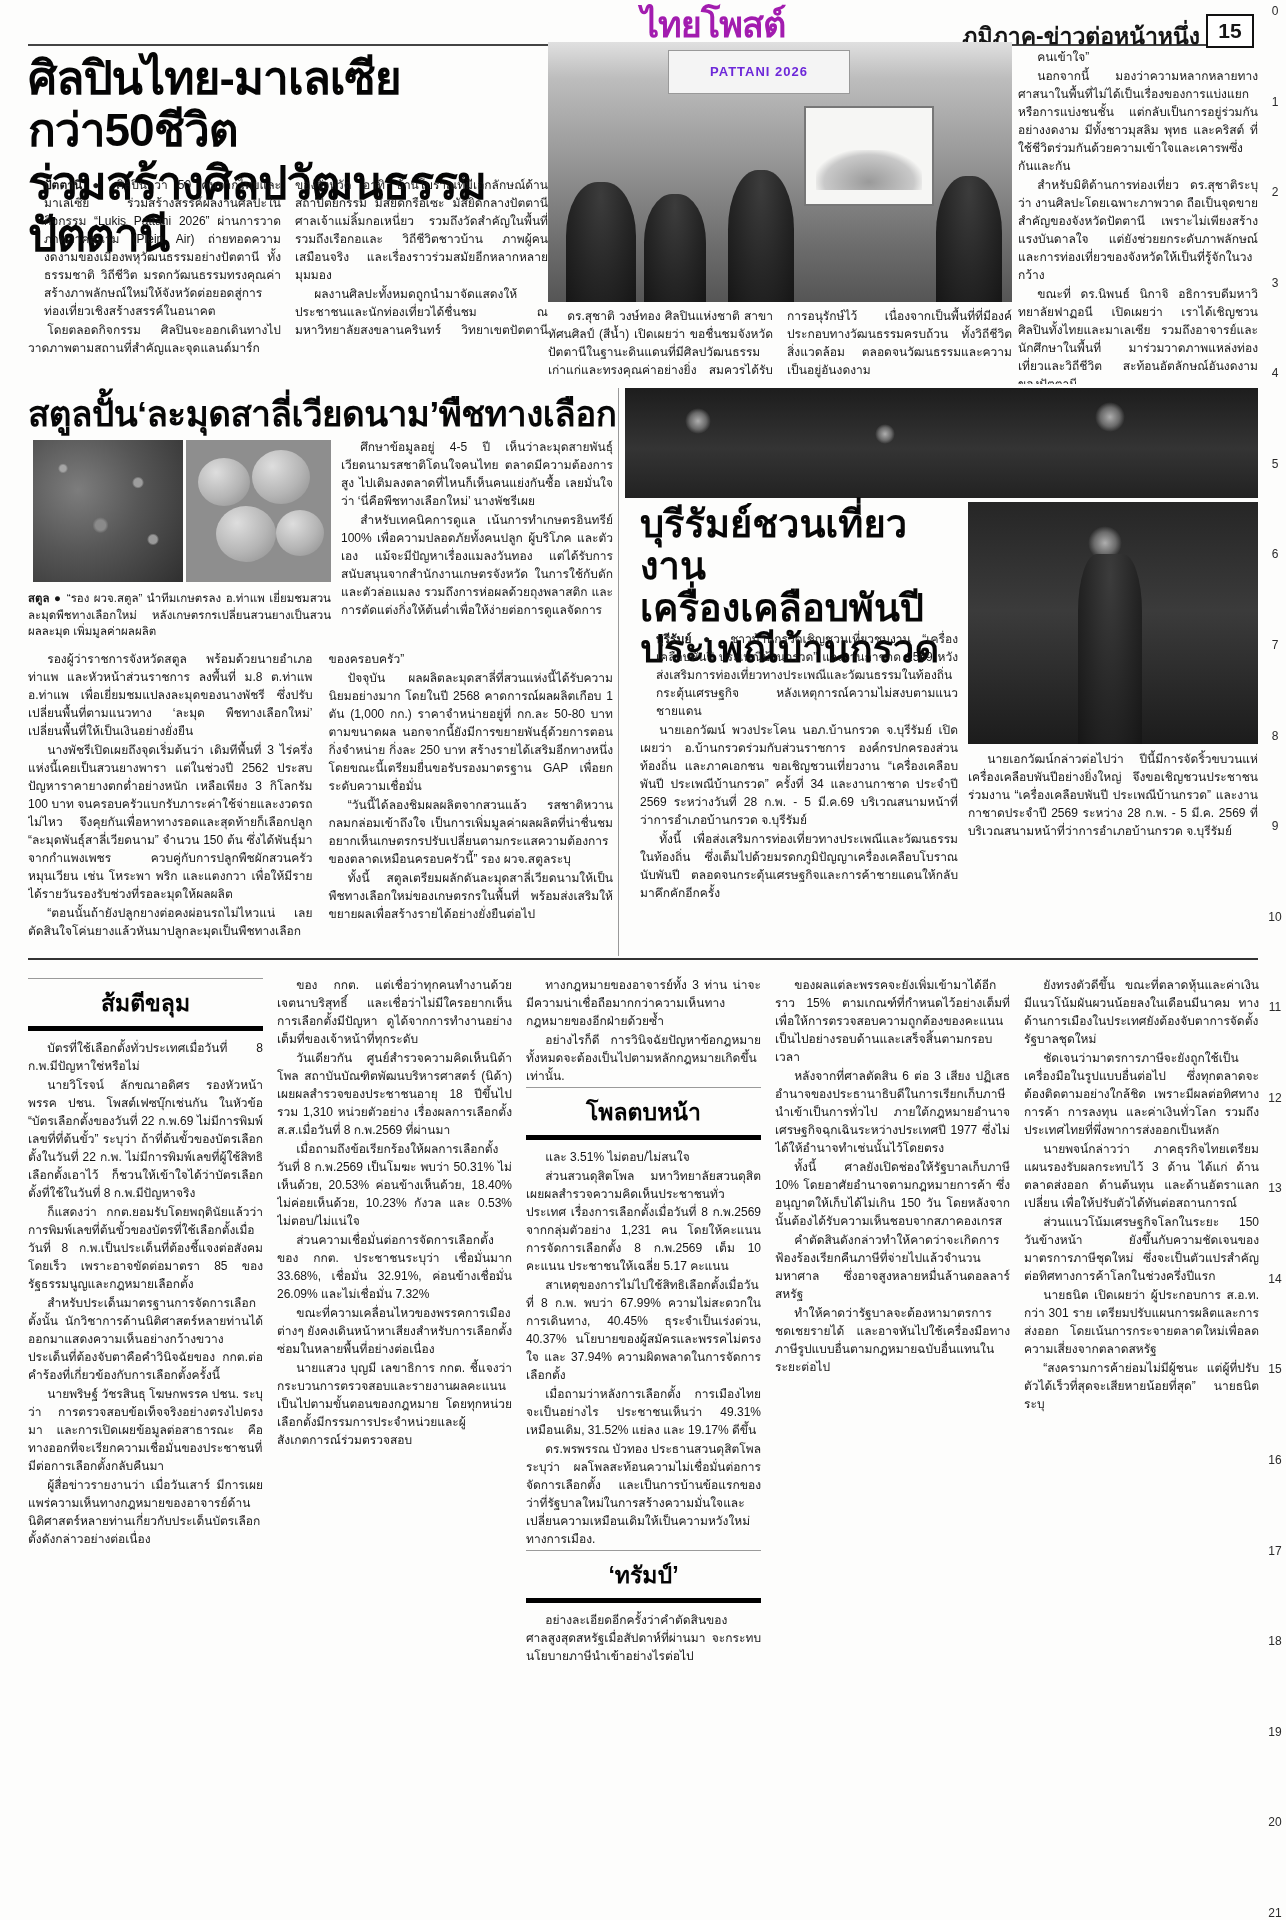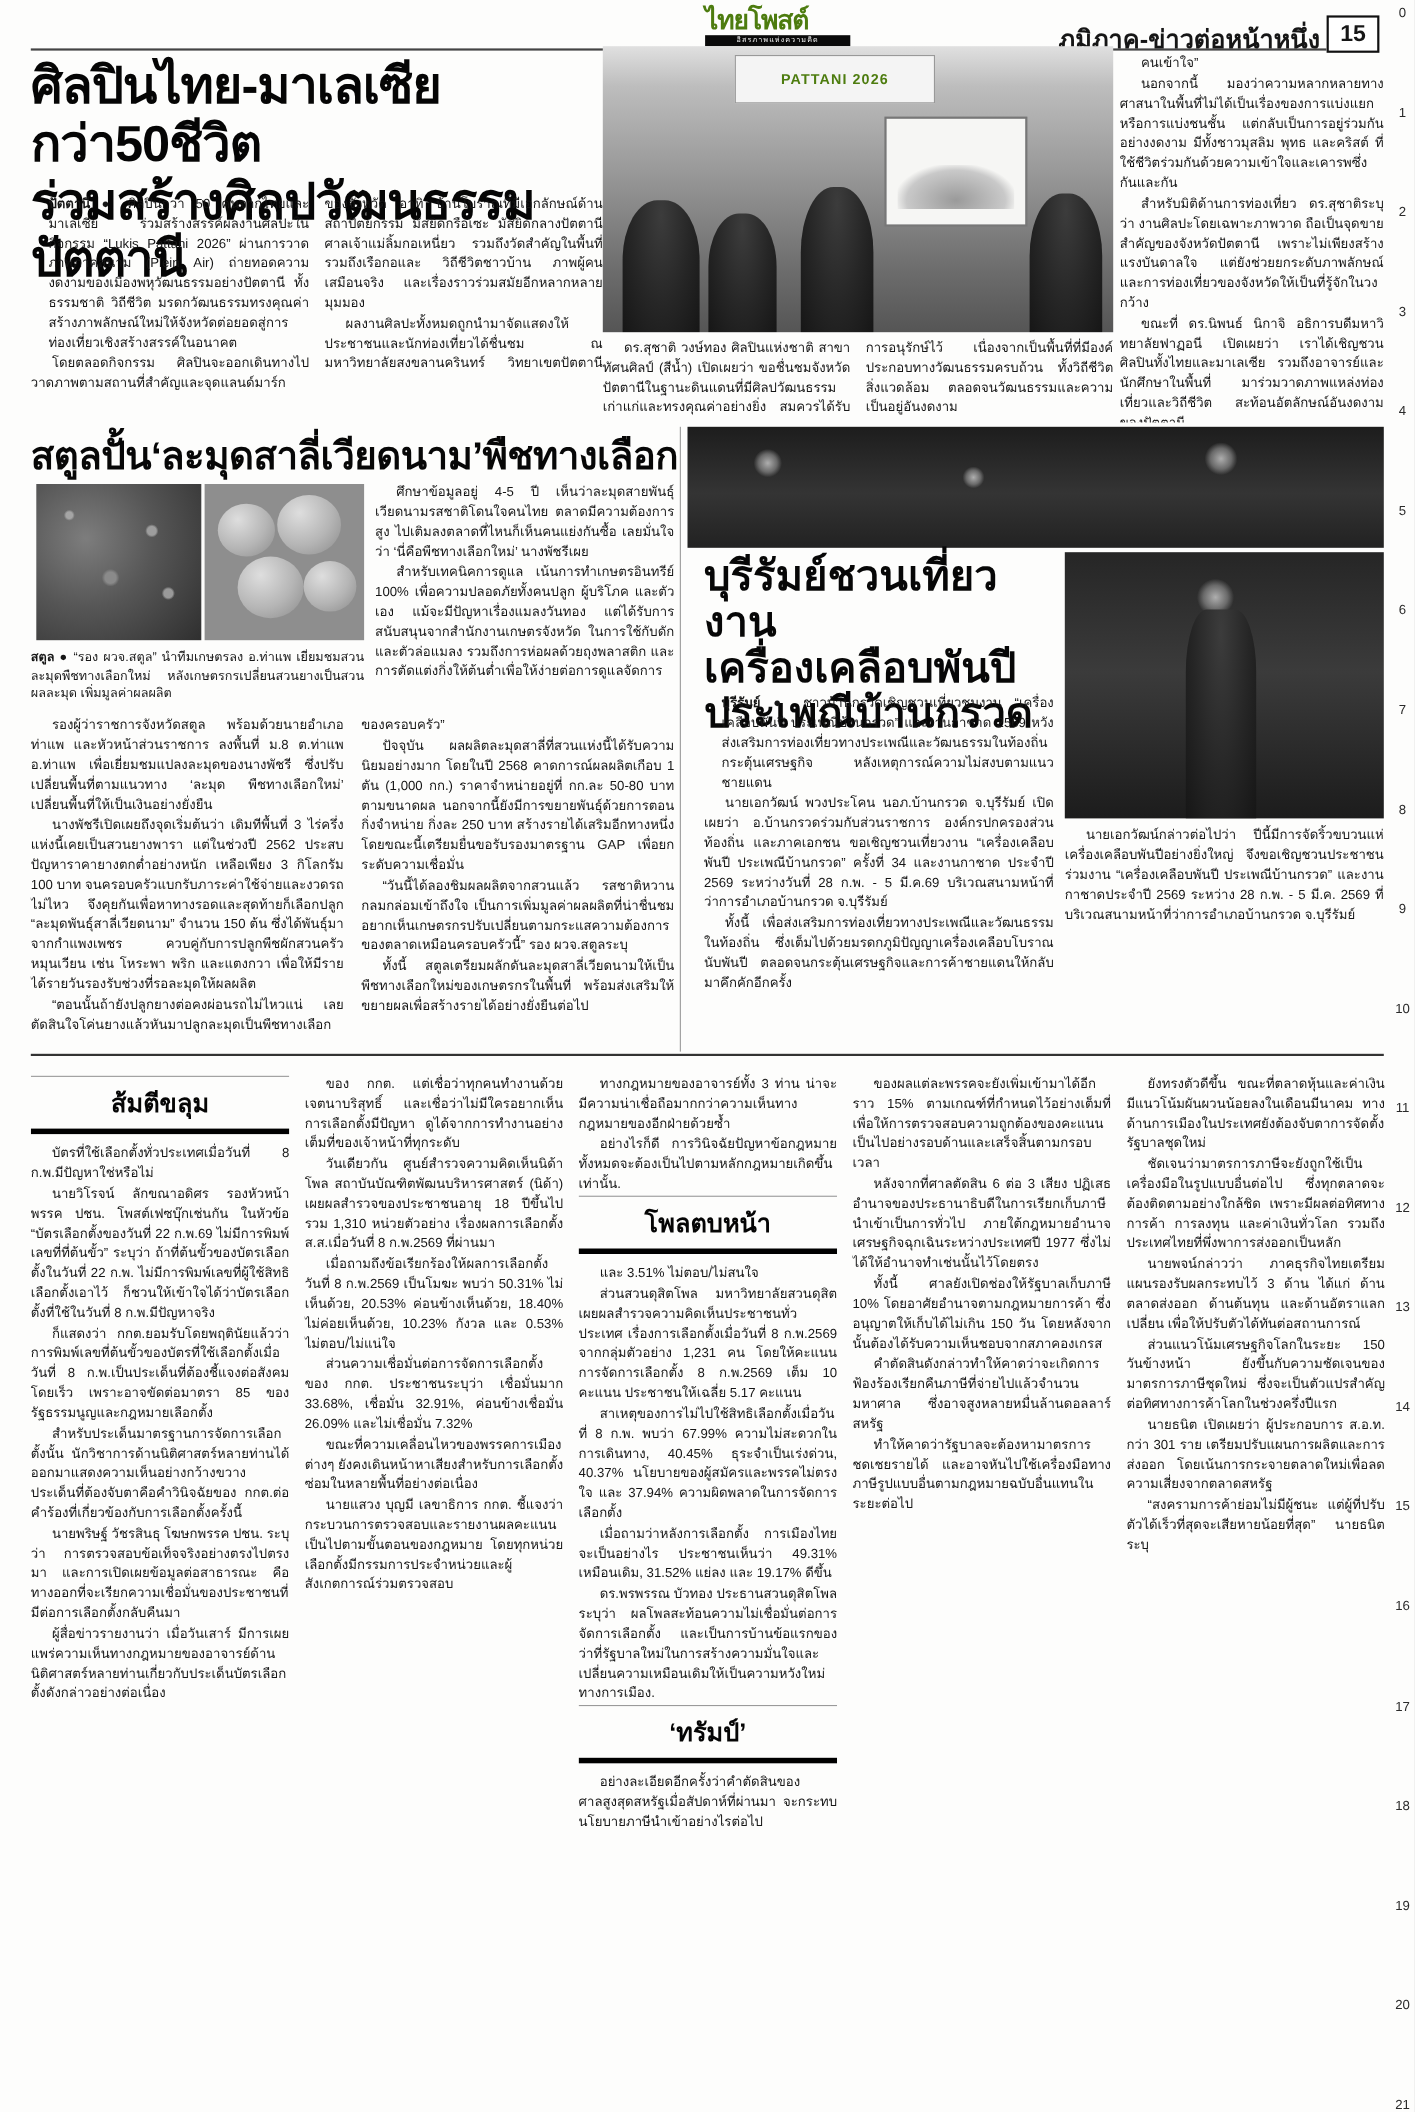--- a/index.html
+++ b/index.html
@@ -8,7 +8,7 @@
   
   .head-rule{position:absolute;left:28px;top:44px;width:1178px;height:2px;background:#444;}
   .logo{position:absolute;left:633px;top:6px;width:170px;background:#fdfdfc;padding:0 8px;}
-  .logo-text{font-size:24px;font-weight:900;letter-spacing:-1px;color:#4d7c0f;line-height:1.05;}
+  .logo-text{font-size:36px;font-weight:900;letter-spacing:-1px;color:#a21caf;line-height:1.05;}
   .logo-bar{margin-top:1px;width:132px;height:10px;background:#0a0a0a;color:#fff;font-size:6.5px;
             text-align:center;line-height:10px;letter-spacing:1px;}
   .section-label{position:absolute;right:86px;top:18px;font-size:23px;font-weight:800;}

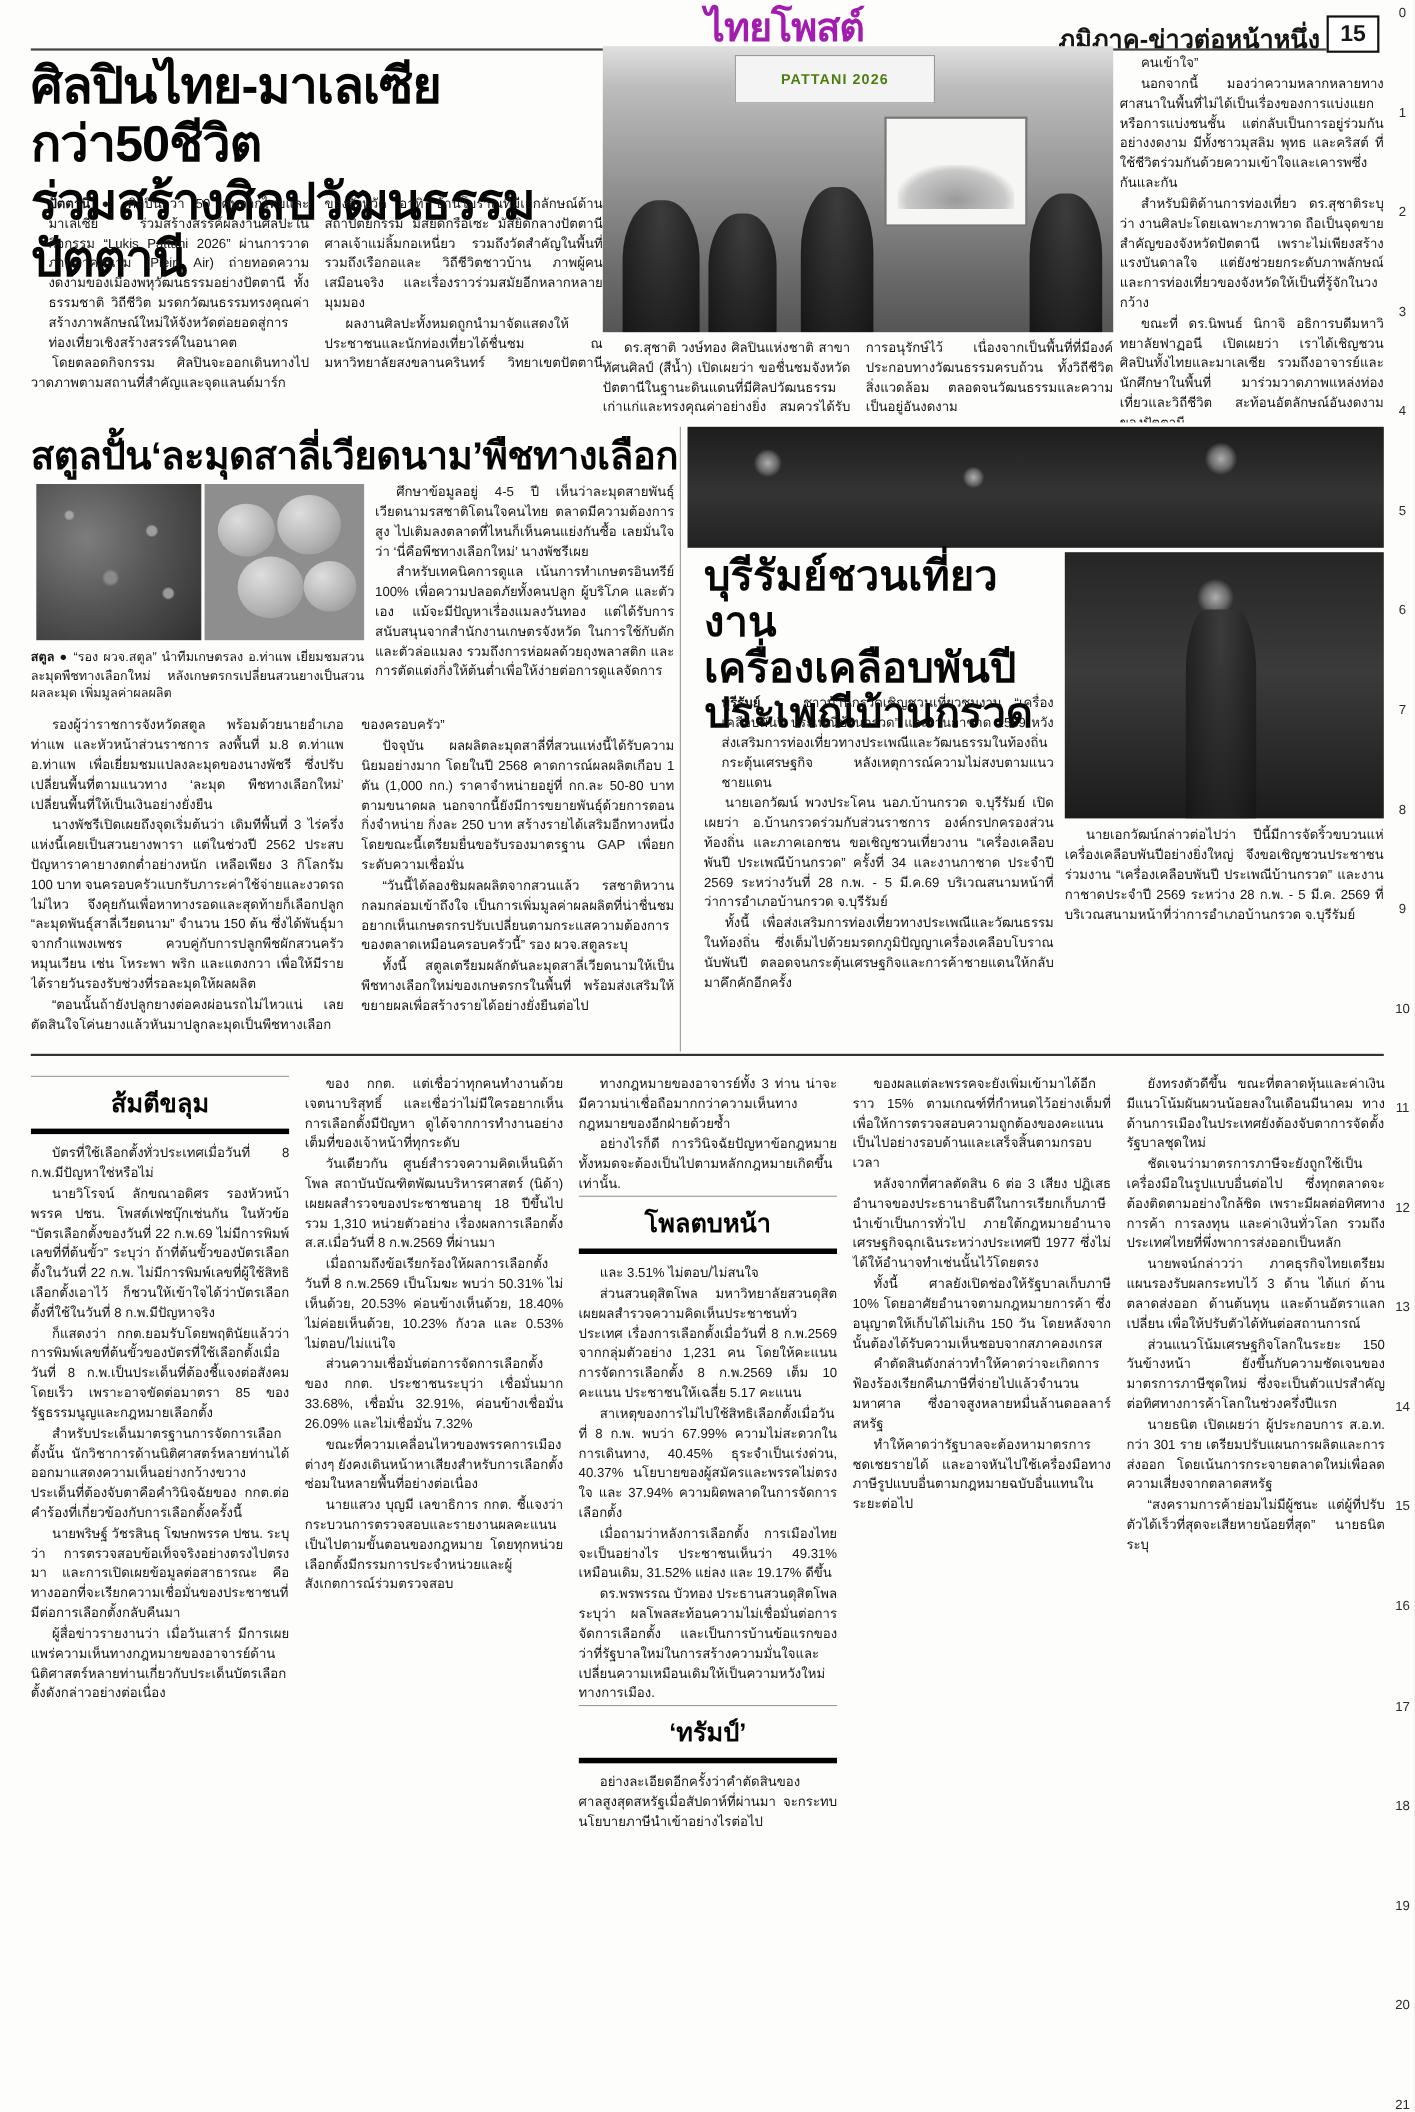--- a/index.html
+++ b/index.html
@@ -33,7 +33,7 @@
   .ph-top{left:548px;top:42px;width:464px;height:260px;
      background:linear-gradient(180deg,#e0e0e0 0%,#bdbdbd 14%,#9b9b9b 42%,#6d6d6d 78%,#555 100%);}
   .ph-top .banner{position:absolute;left:120px;top:8px;width:180px;height:42px;background:#f4f4f4;
-     border:1px solid #999;color:#4d7c0f;font-size:13px;font-weight:800;text-align:center;line-height:42px;letter-spacing:1px;}
+     border:1px solid #999;color:#6d28d9;font-size:13px;font-weight:800;text-align:center;line-height:42px;letter-spacing:1px;}
   .ph-top .painting{position:absolute;left:258px;top:66px;width:126px;height:96px;background:#f6f6f4;
      box-shadow:0 0 0 2px #777;}
   .ph-top .painting i{position:absolute;left:10px;top:42px;width:106px;height:40px;display:block;

